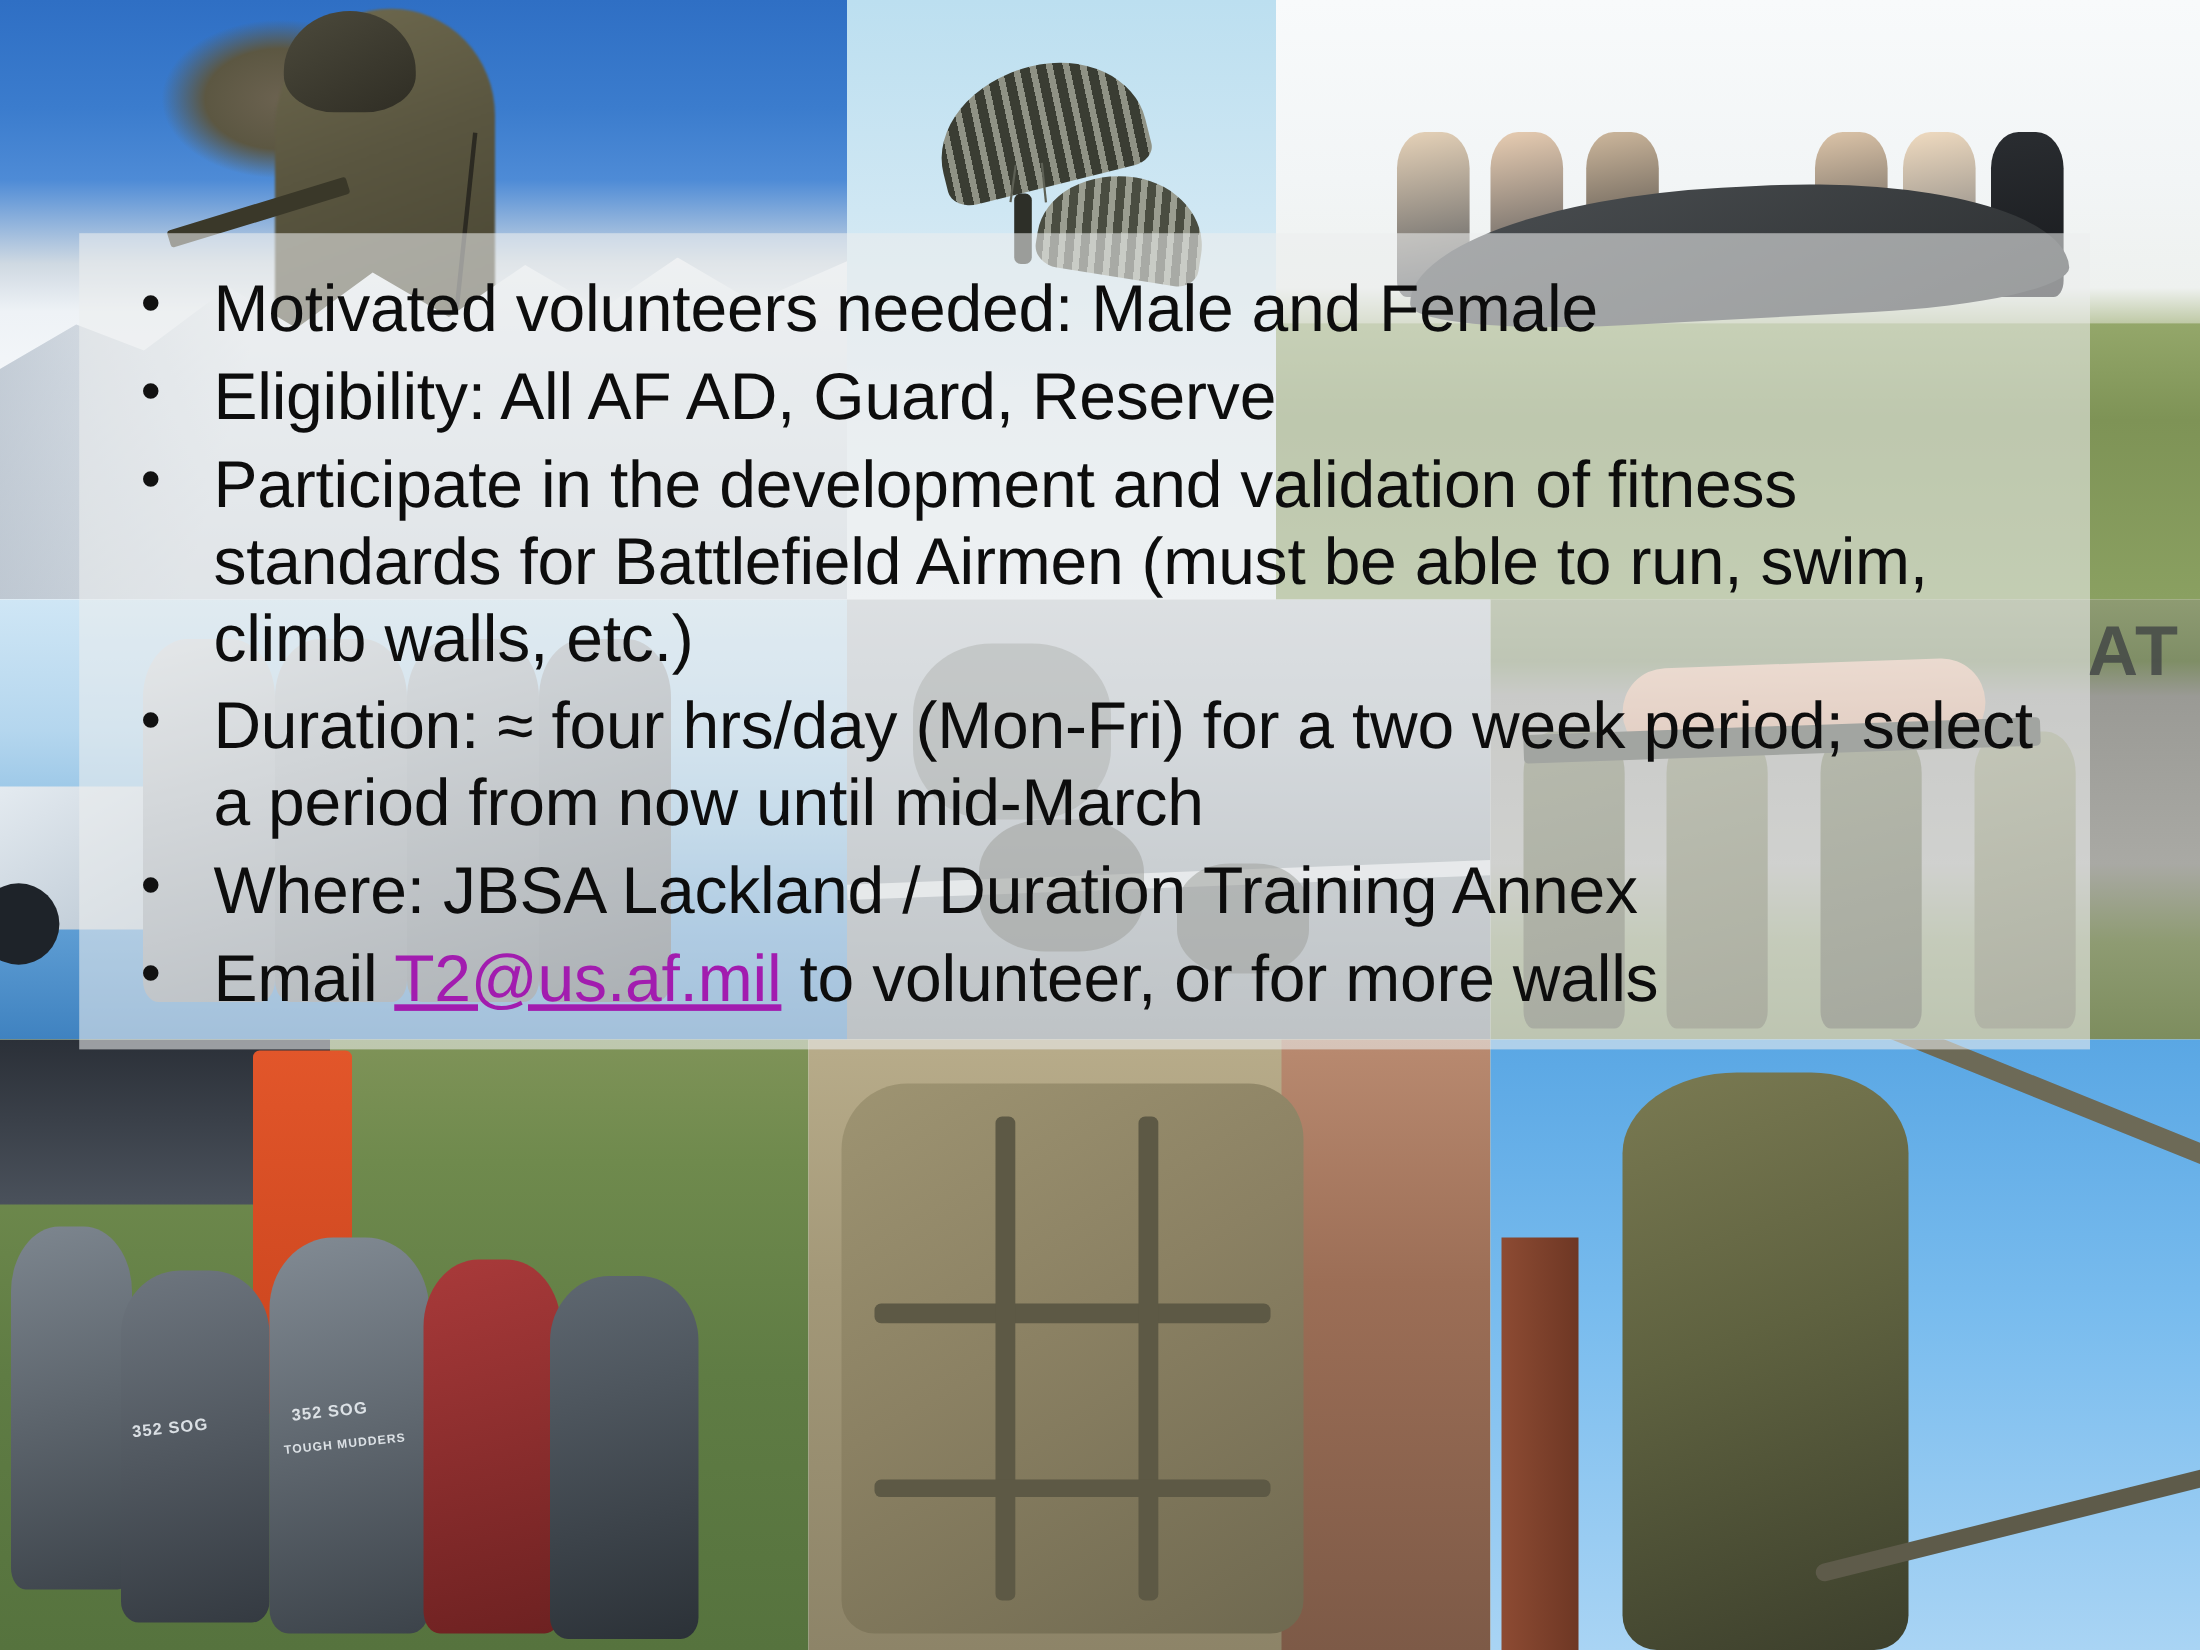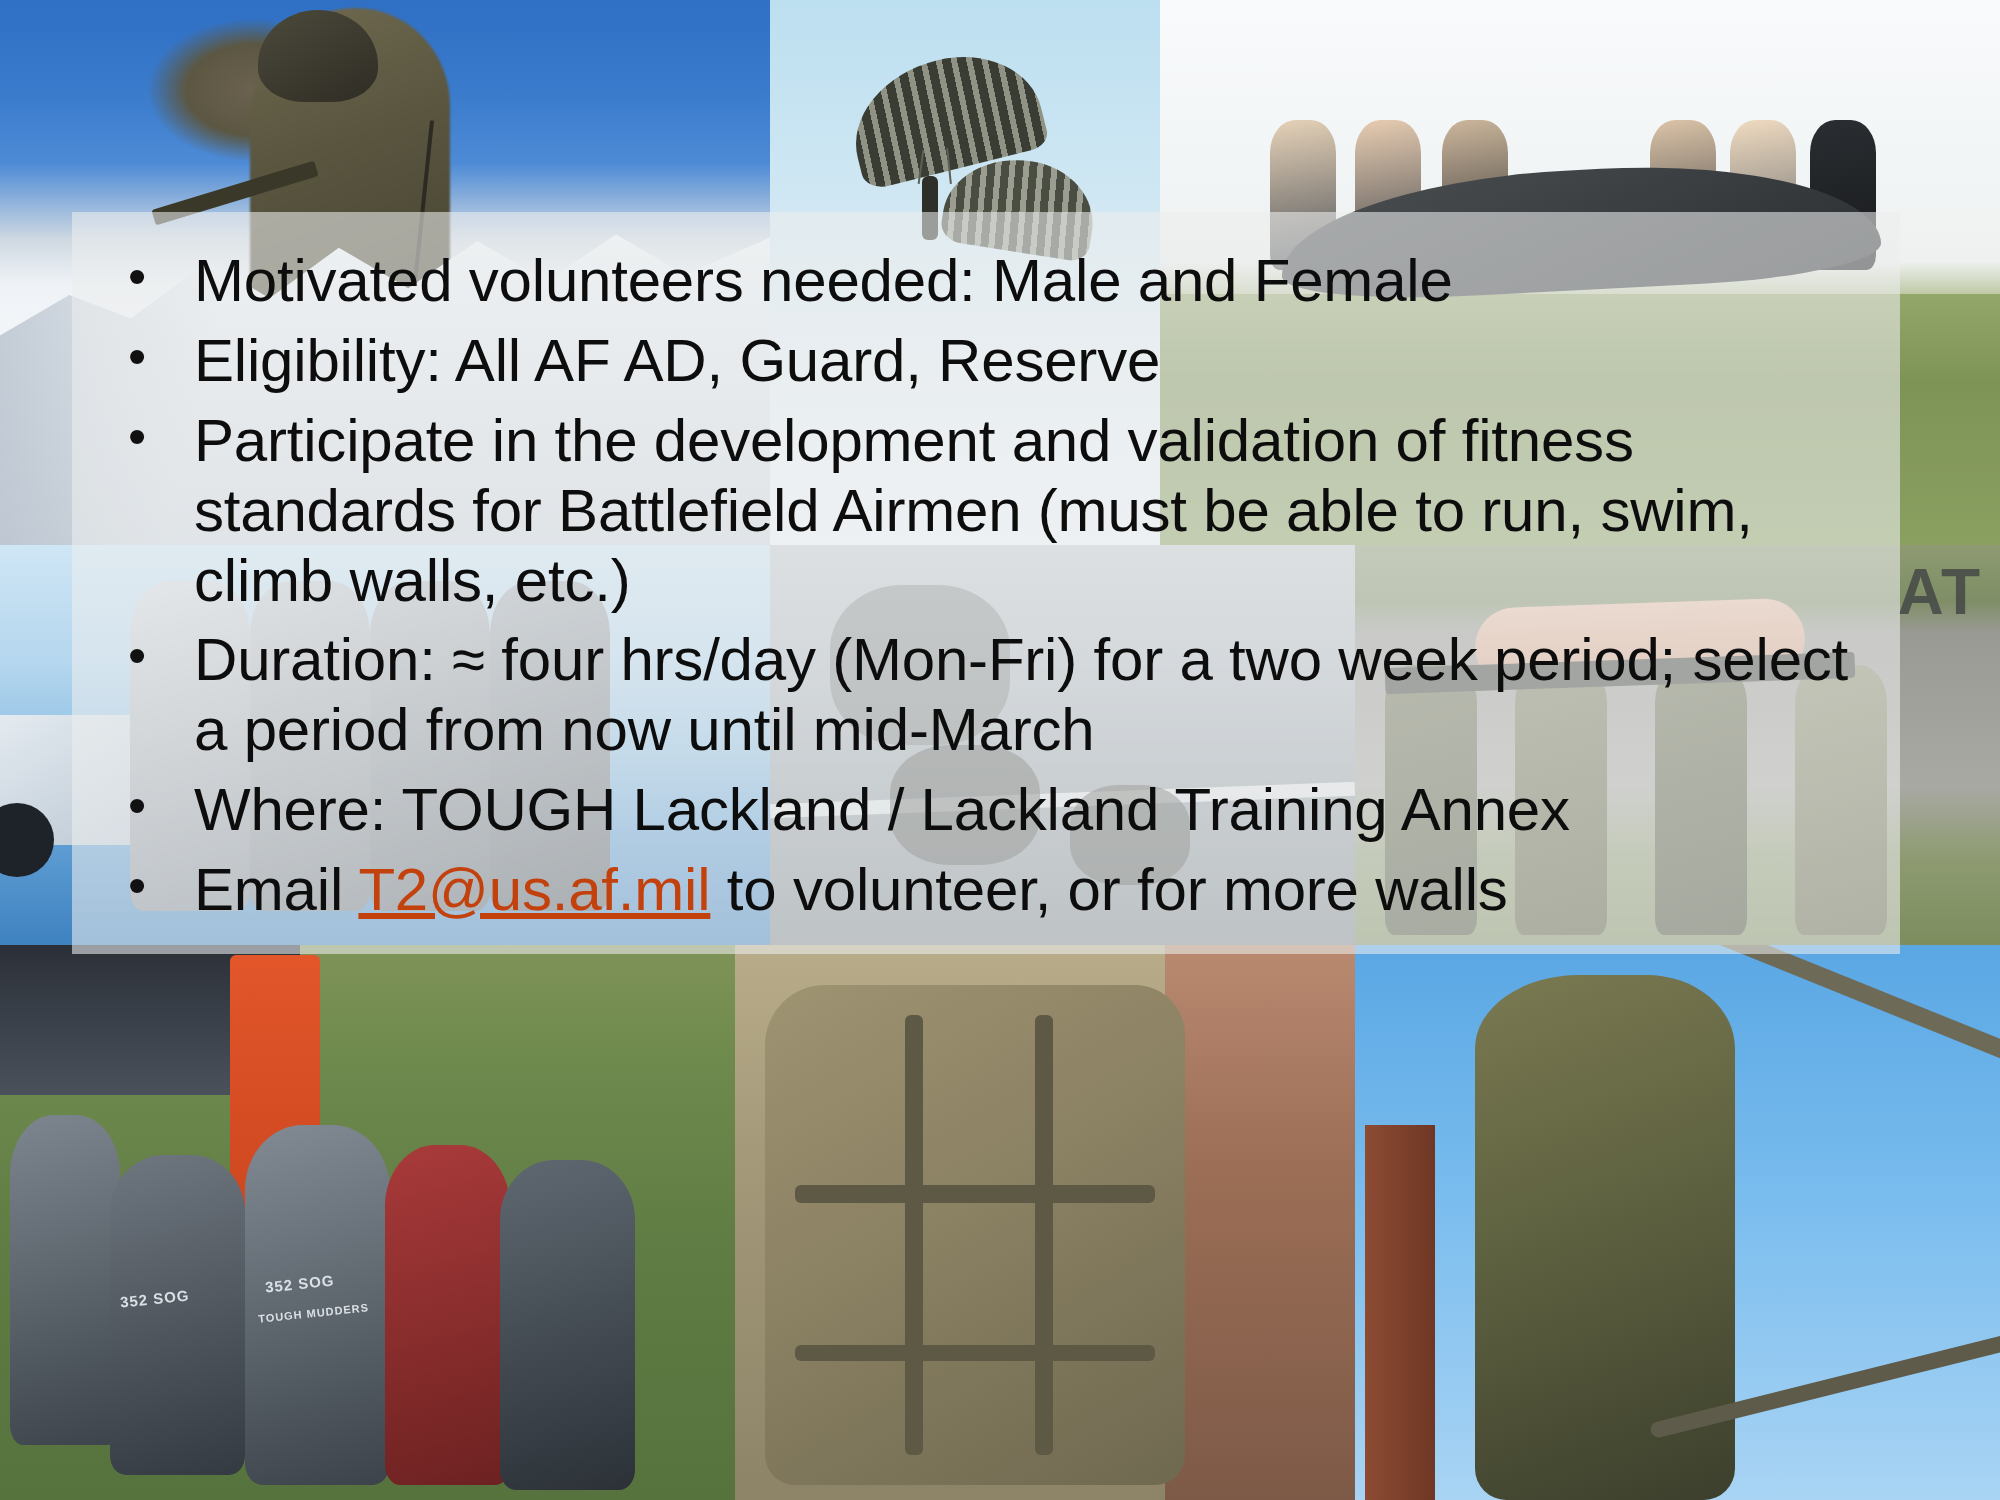--- a/index.html
+++ b/index.html
@@ -375,7 +375,7 @@
       <li class="bullet">Eligibility: All AF AD, Guard, Reserve</li>
       <li class="bullet">Participate in the development and validation of fitness standards for Battlefield Airmen (must be able to run, swim, climb walls, etc.)</li>
       <li class="bullet">Duration: ≈ four hrs/day (Mon-Fri) for a two week period; select a period from now until mid-March</li>
-      <li class="bullet">Where: TOUGH Lackland / Lackland Training Annex</li>
+      <li class="bullet">Where: JBSA Lackland / Duration Training Annex</li>
       <li class="bullet"><span>Email </span><a class="email-link" href="#">T2@us.af.mil</a><span> to volunteer, or for more walls</span></li>
     </ul>
   </div>

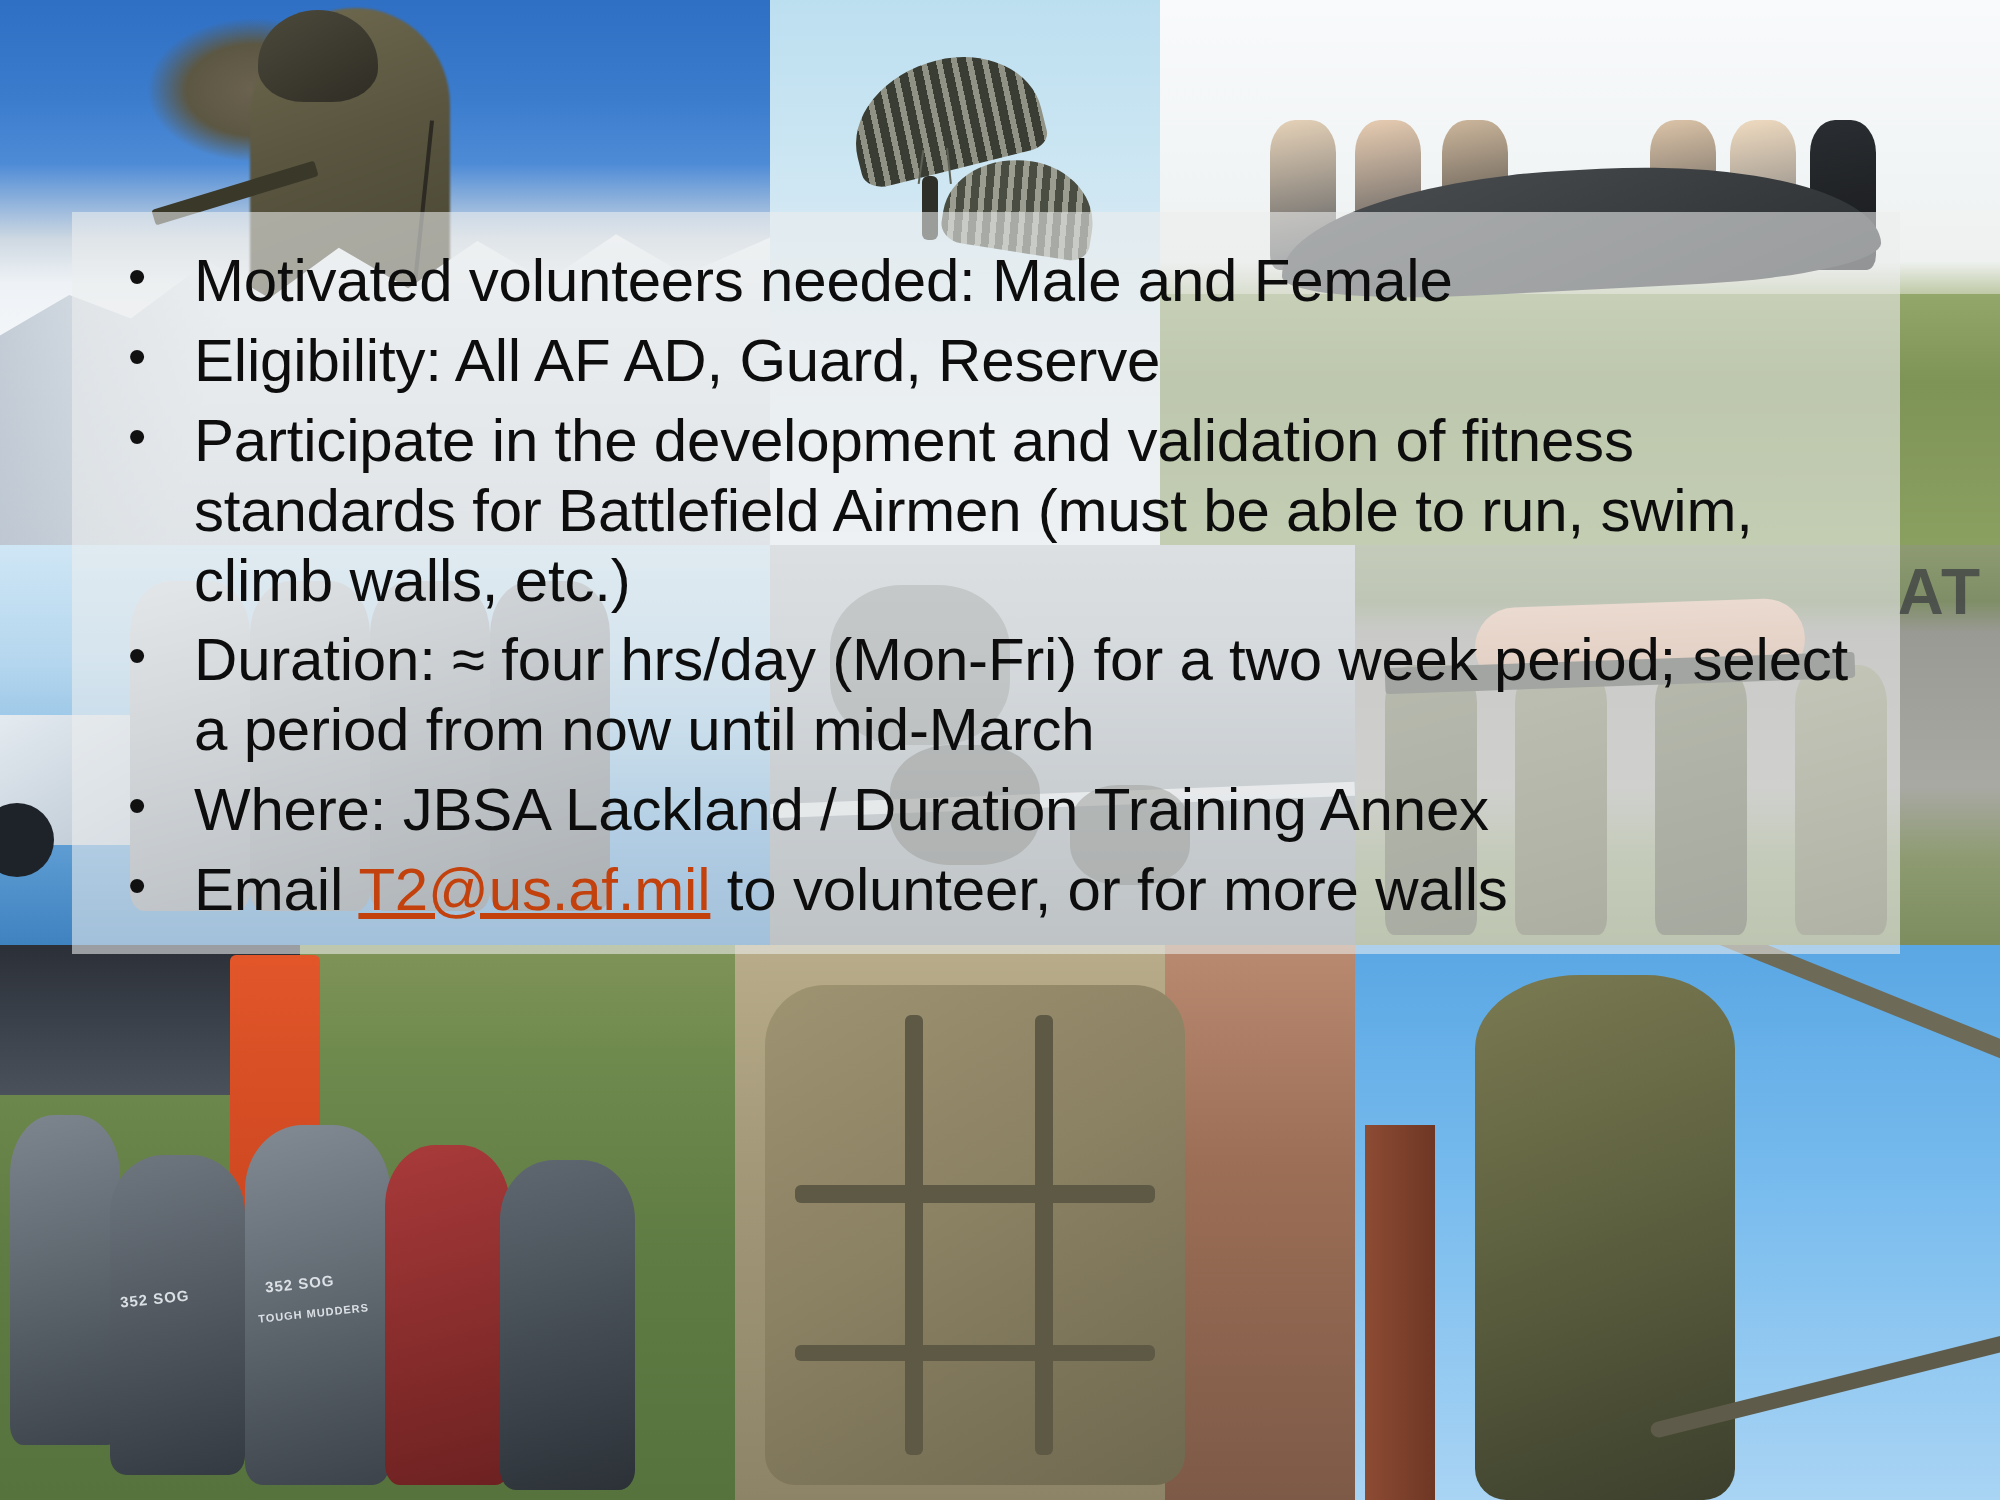--- a/index.html
+++ b/index.html
@@ -272,7 +272,7 @@
     color: #111111;
   }
   .email-link {
-    color: #c2410c;
+    color: #a21caf;
     text-decoration: underline;
     text-underline-offset: 3px;
   }

